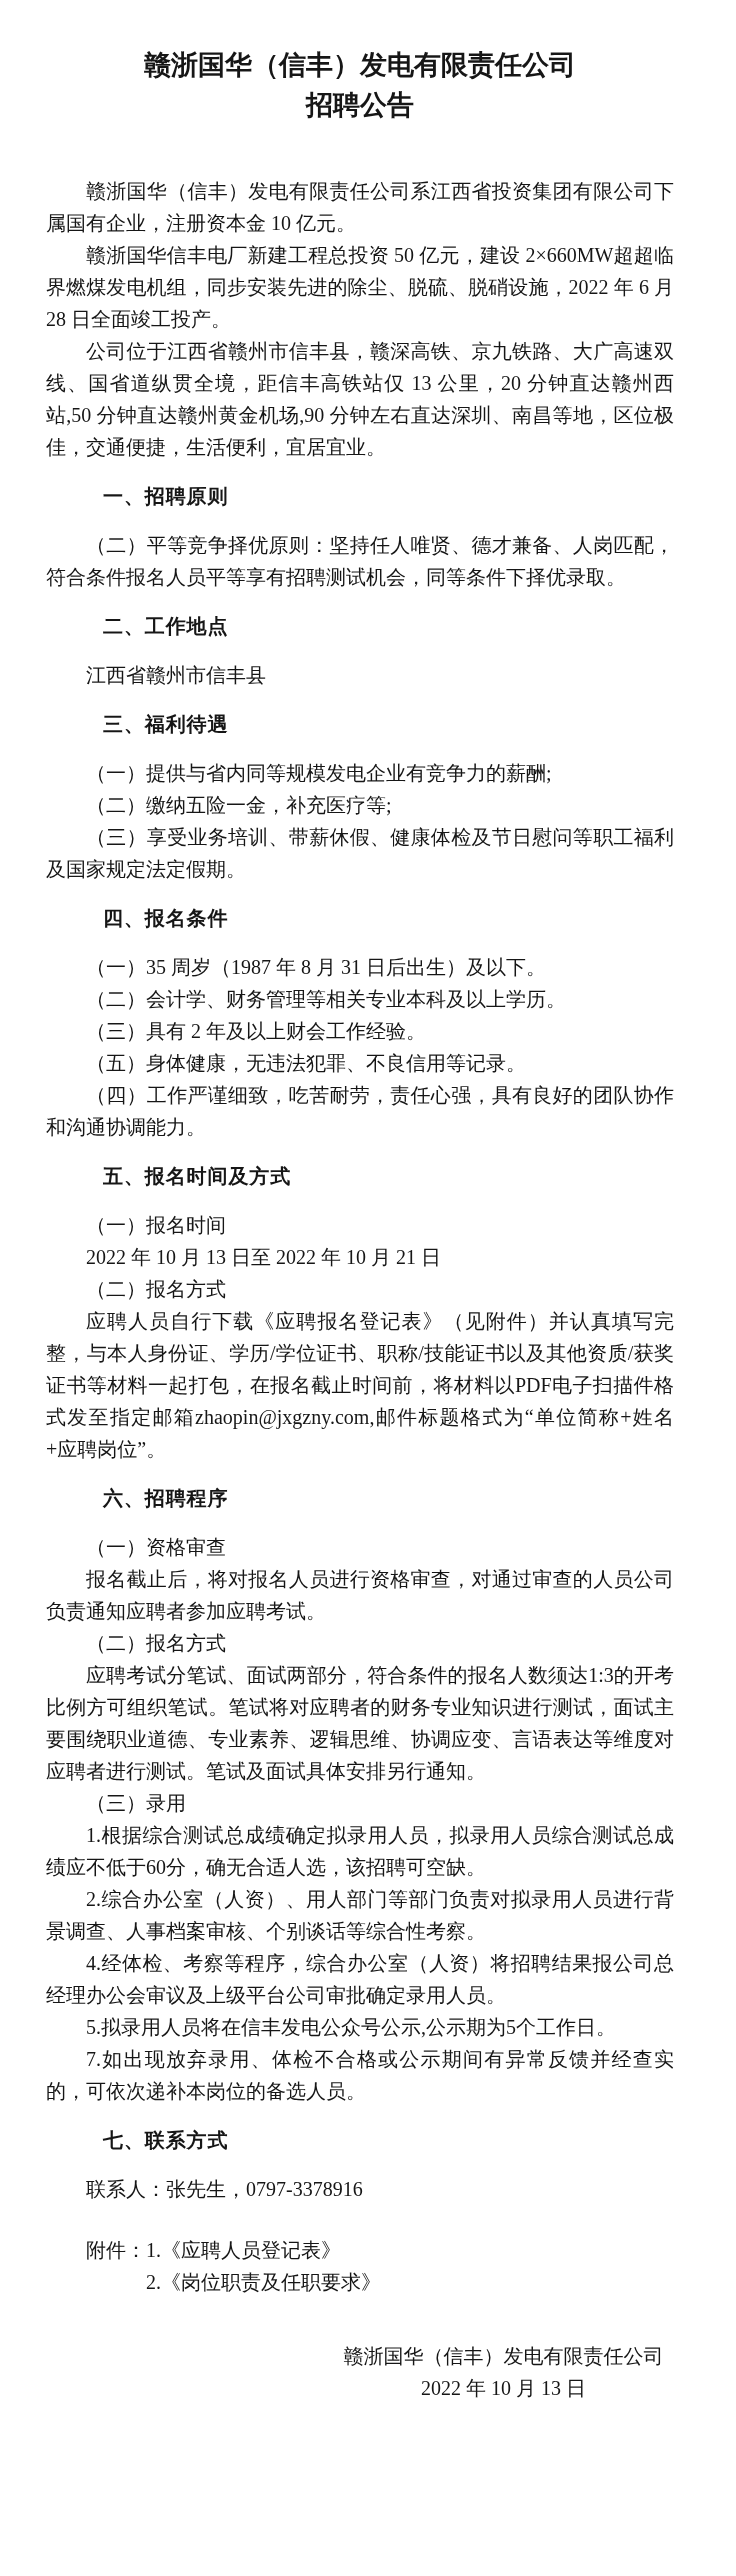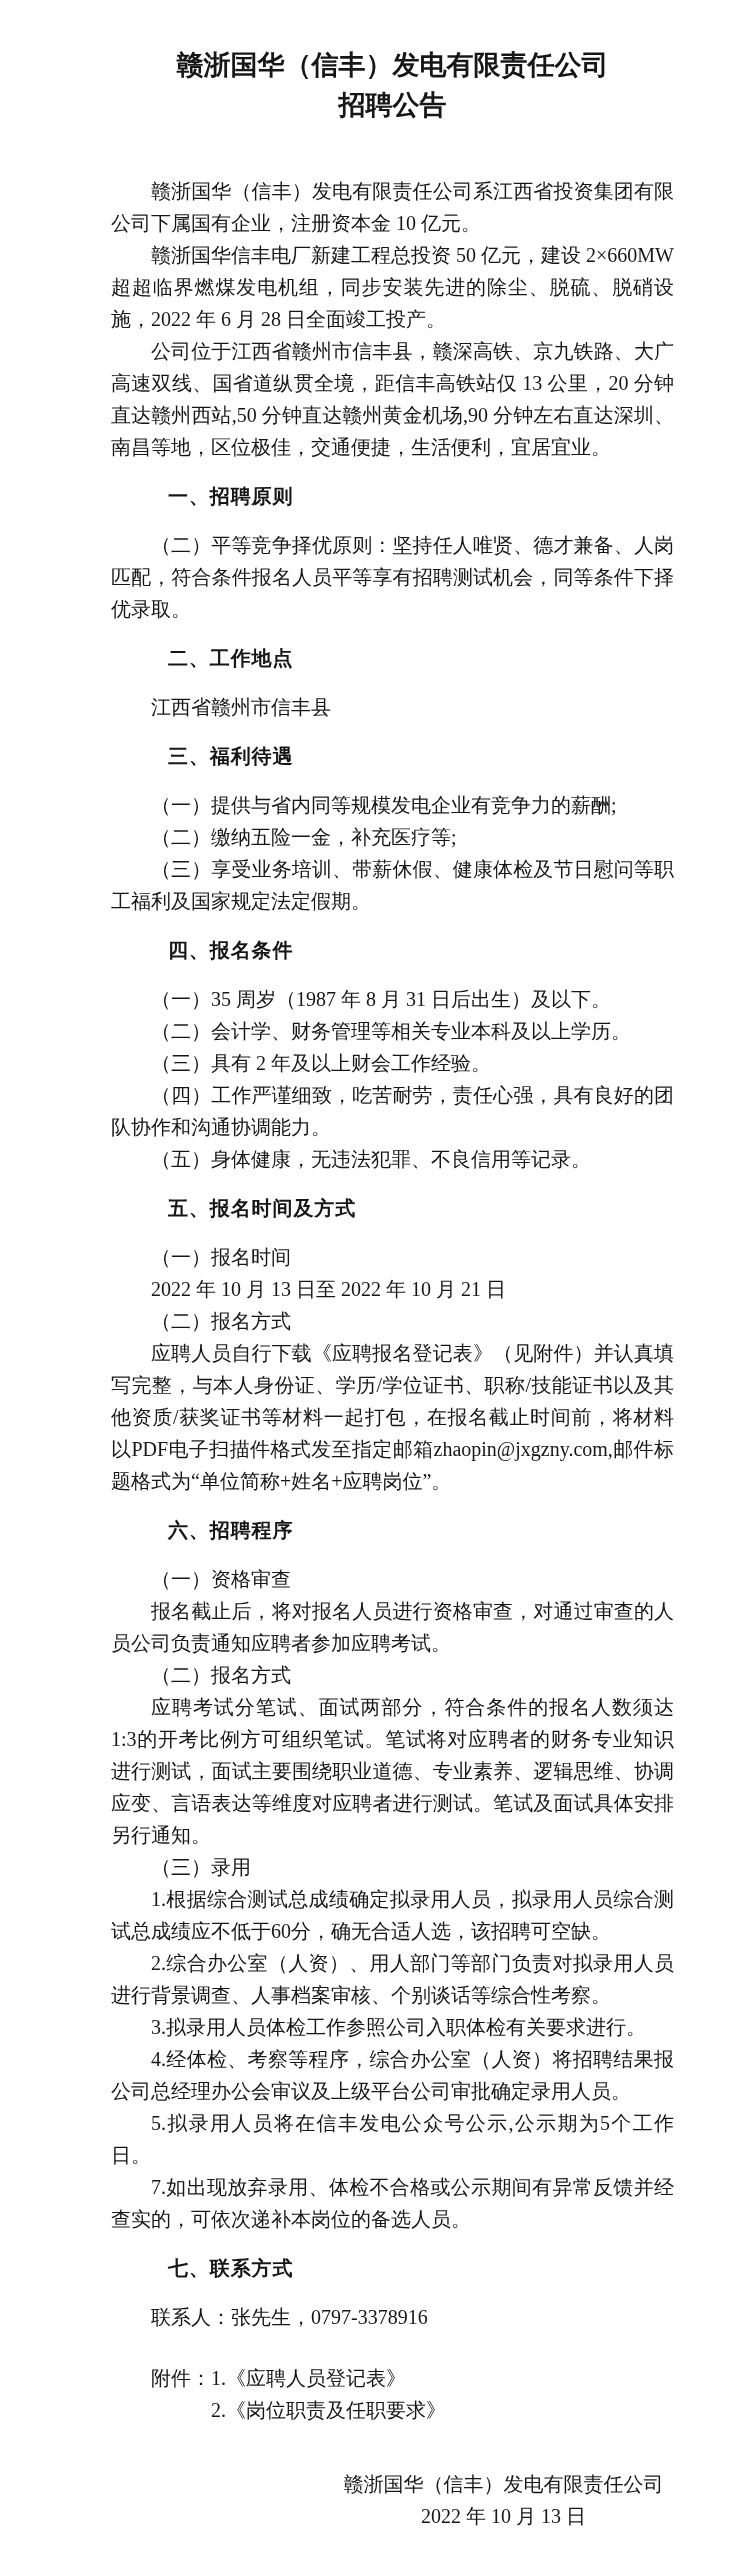--- a/index.html
+++ b/index.html
@@ -10,7 +10,7 @@
     box-sizing: border-box;
     background: #ffffff;
     color: #161616;
-    padding: 45px 62px 35px 111px;
+    padding: 45px 62px 35px 46px;
     font-family: "Liberation Serif", "DejaVu Serif", serif;
     font-size: 20px;
     line-height: 32px;

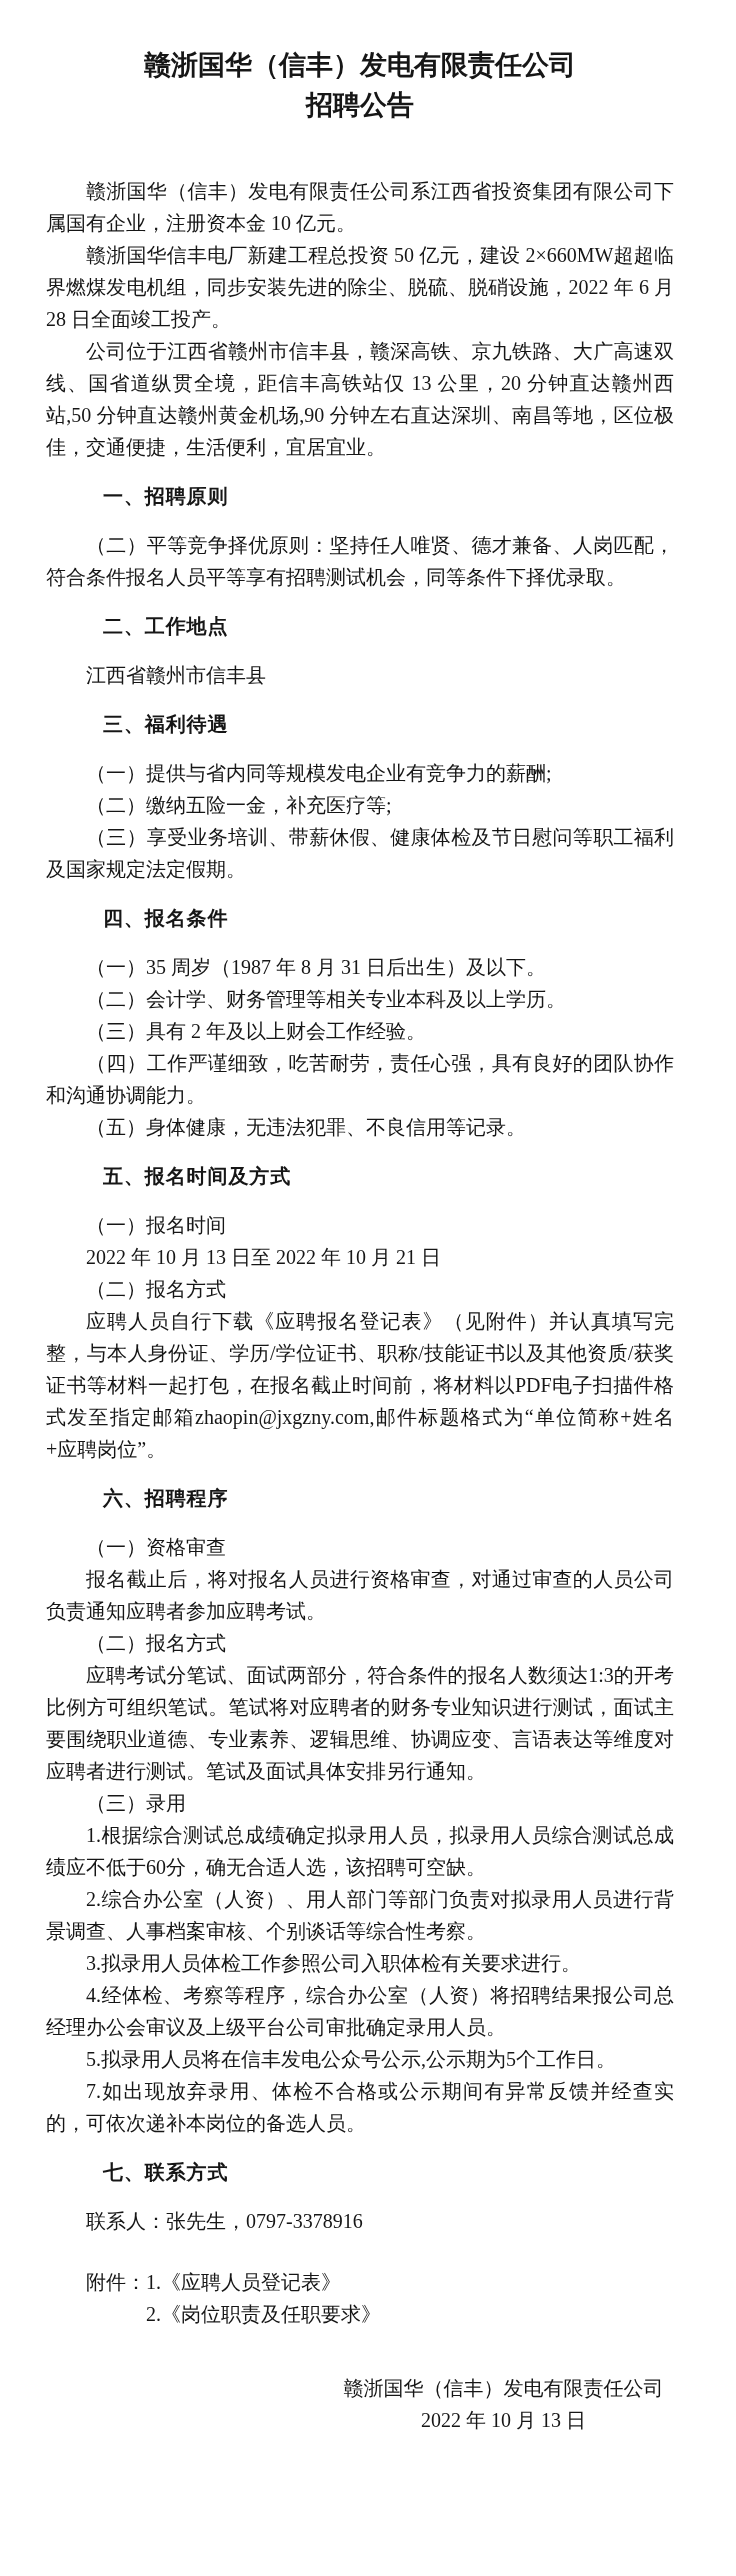--- a/index.html
+++ b/index.html
@@ -75,8 +75,8 @@
   <p class="para">（一）35 周岁（1987 年 8 月 31 日后出生）及以下。</p>
   <p class="para">（二）会计学、财务管理等相关专业本科及以上学历。</p>
   <p class="para">（三）具有 2 年及以上财会工作经验。</p>
+  <p class="para">（五）身体健康，无违法犯罪、不良信用等记录。</p>
   <p class="para">（四）工作严谨细致，吃苦耐劳，责任心强，具有良好的团队协作和沟通协调能力。</p>
-  <p class="para">（五）身体健康，无违法犯罪、不良信用等记录。</p>
 
   <p class="sec-heading">五、报名时间及方式</p>
   <p class="para">（一）报名时间</p>

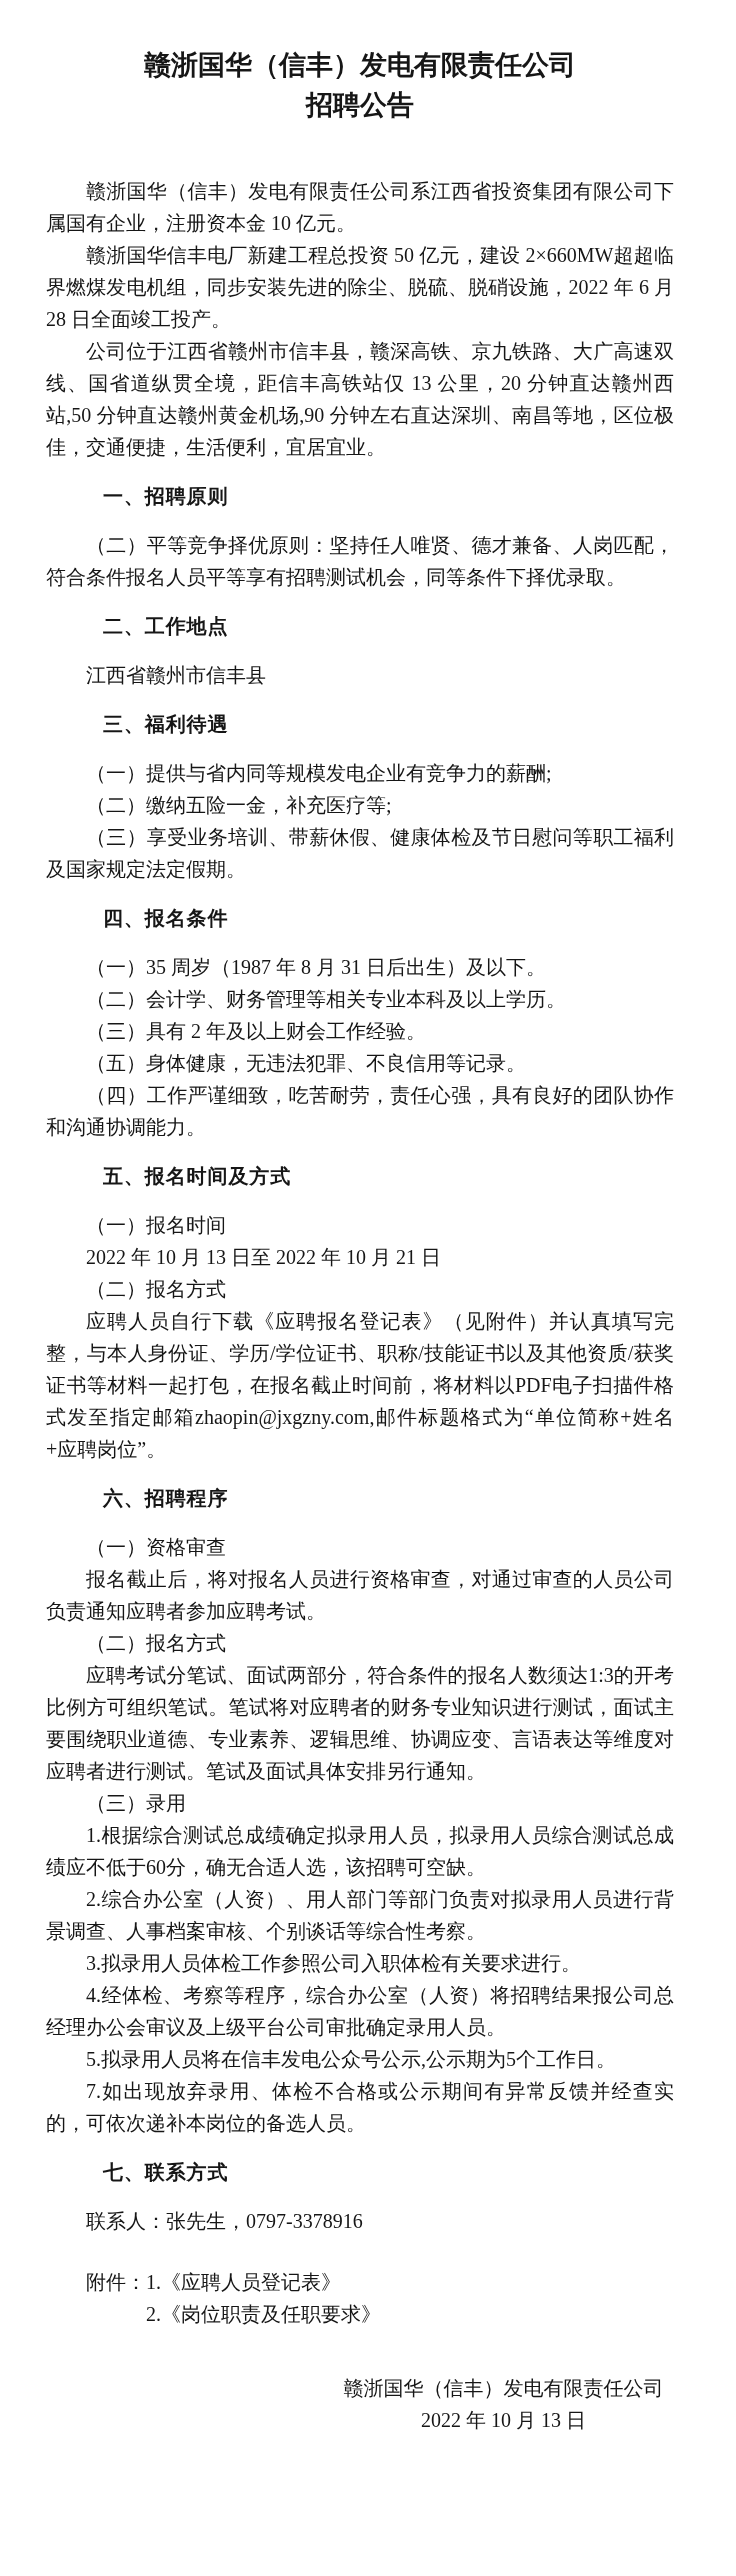--- a/index.html
+++ b/index.html
@@ -92,7 +92,6 @@
   <p class="para">（三）录用</p>
   <p class="para">1.根据综合测试总成绩确定拟录用人员，拟录用人员综合测试总成绩应不低于60分，确无合适人选，该招聘可空缺。</p>
   <p class="para">2.综合办公室（人资）、用人部门等部门负责对拟录用人员进行背景调查、人事档案审核、个别谈话等综合性考察。</p>
-  <p class="para">3.拟录用人员体检工作参照公司入职体检有关要求进行。</p>
   <p class="para">4.经体检、考察等程序，综合办公室（人资）将招聘结果报公司总经理办公会审议及上级平台公司审批确定录用人员。</p>
   <p class="para">5.拟录用人员将在信丰发电公众号公示,公示期为5个工作日。</p>
   <p class="para">7.如出现放弃录用、体检不合格或公示期间有异常反馈并经查实的，可依次递补本岗位的备选人员。</p>

